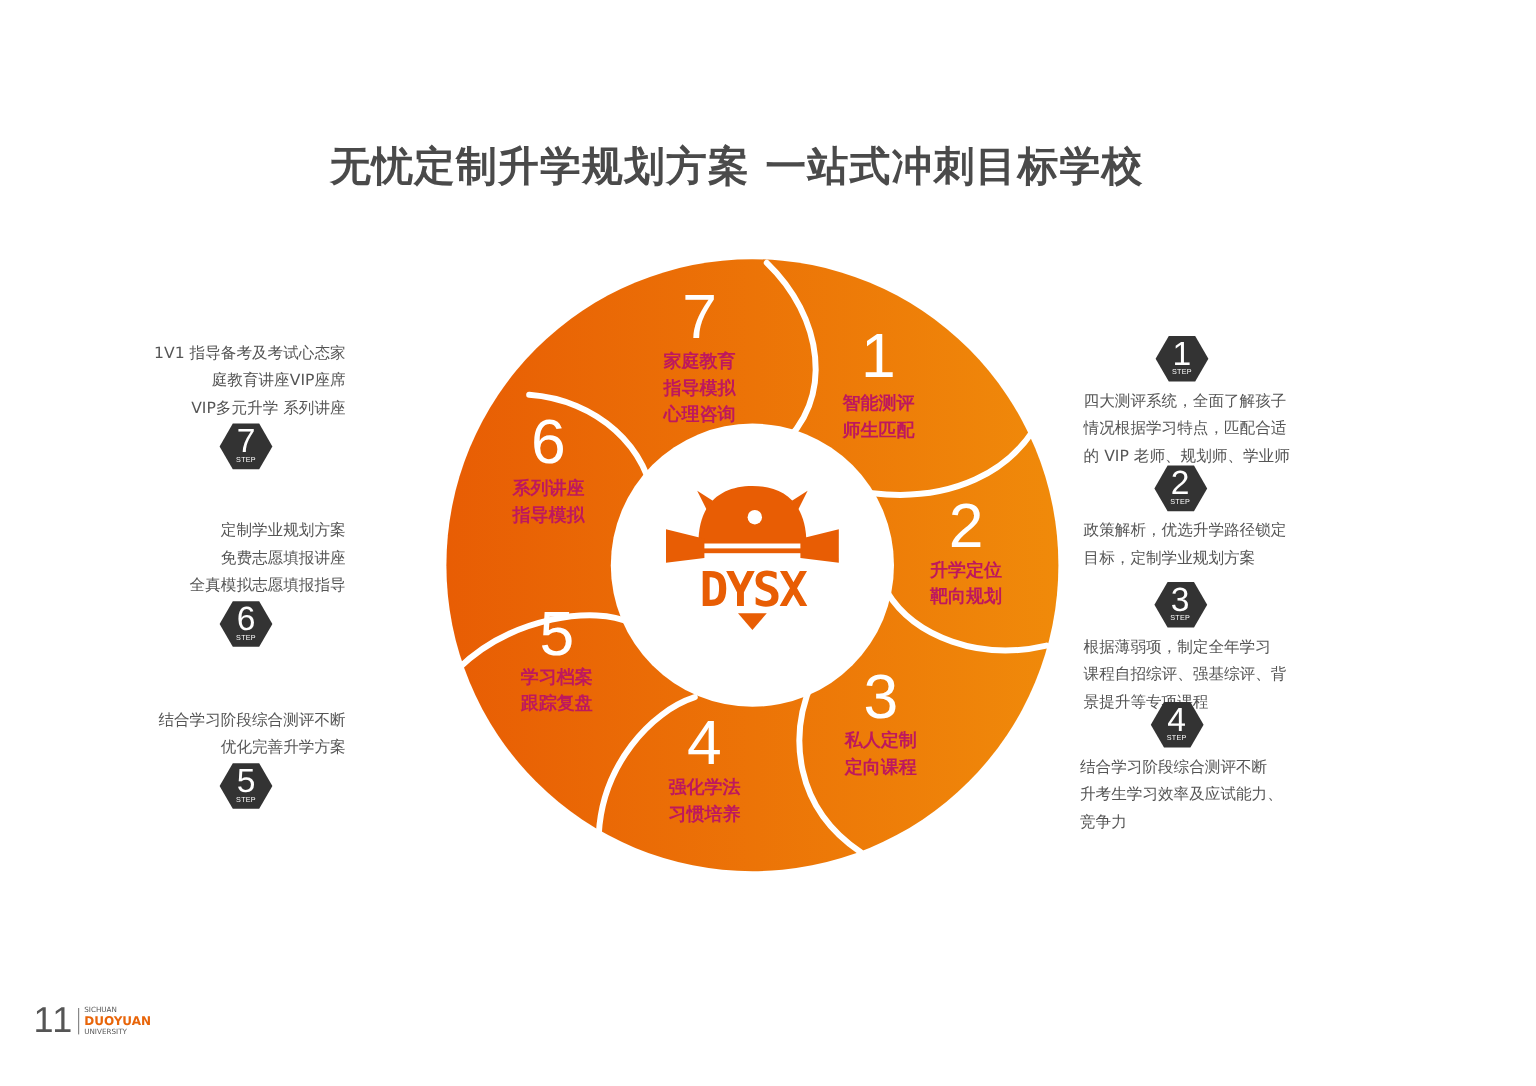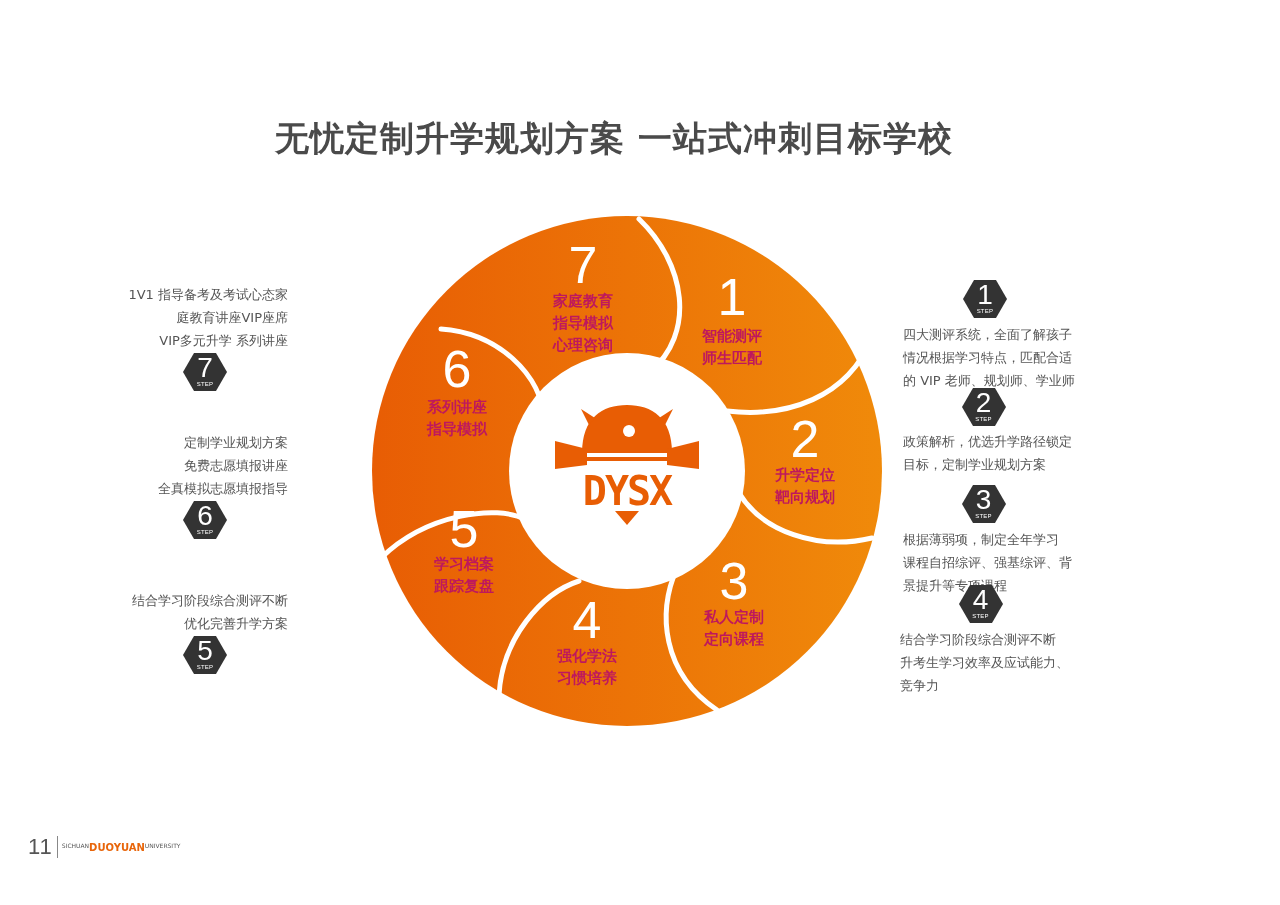--- a/index.html
+++ b/index.html
@@ -23,7 +23,7 @@
   .desc-left { text-align: right; }
   .desc-left div, .desc-right div { white-space: nowrap; }
   .footer { position: absolute; left: 28px; top: 834px; display: flex; align-items: center; }
-  .page-num { font-family: "Liberation Sans", sans-serif; font-size: 22px; color: #555; letter-spacing: 1px; }
+  .page-num { font-family: "Liberation Sans", sans-serif; font-size: 30px; color: #555; letter-spacing: 1px; }
   .footer-sep { width: 1px; height: 22px; background: #888; margin: 0 4px; }
   .brand { display: flex; flex-direction: row; line-height: 8px; }
   .brand .s { font-size: 6px; color: #555; }

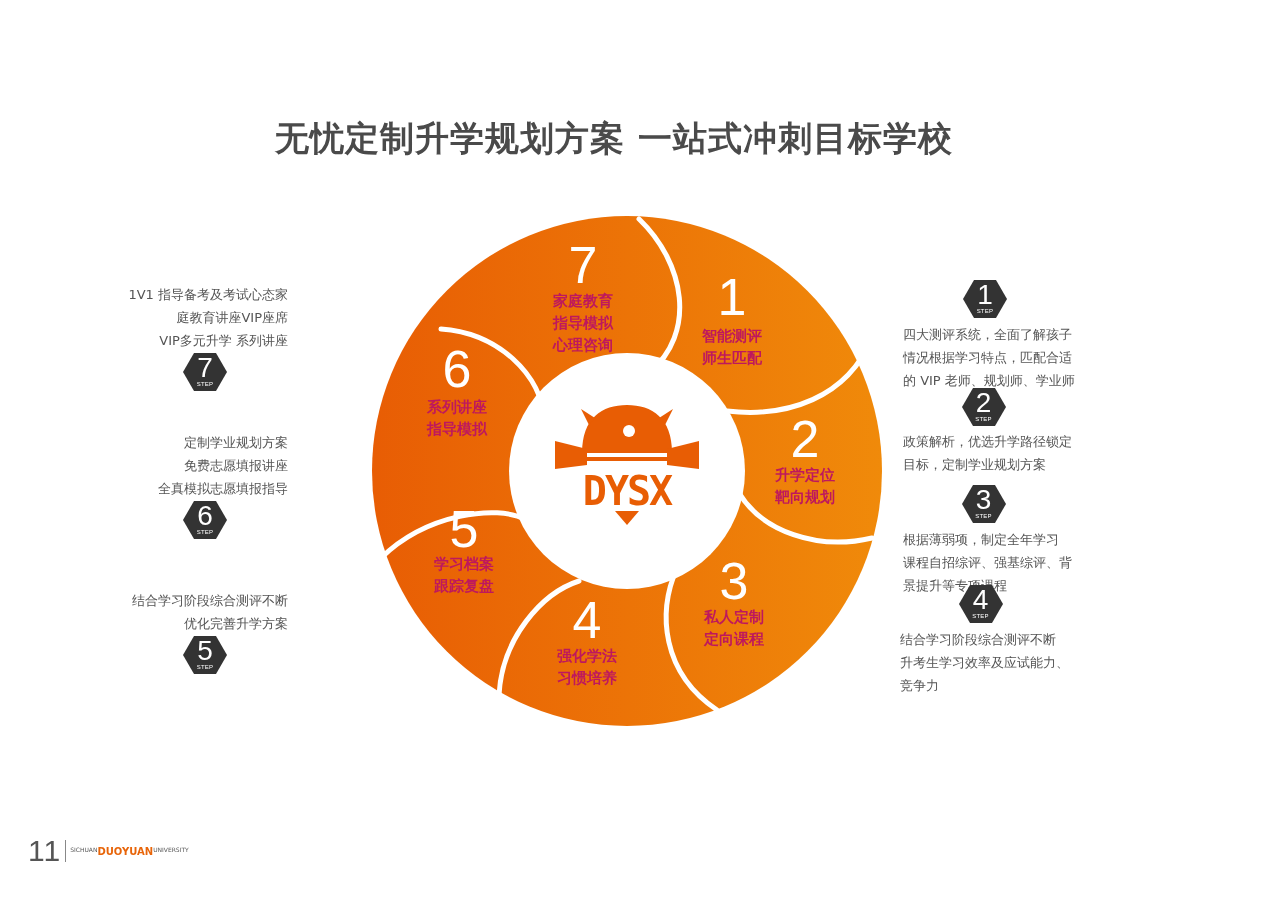--- a/index.html
+++ b/index.html
@@ -25,7 +25,7 @@
   .footer { position: absolute; left: 28px; top: 834px; display: flex; align-items: center; }
   .page-num { font-family: "Liberation Sans", sans-serif; font-size: 30px; color: #555; letter-spacing: 1px; }
   .footer-sep { width: 1px; height: 22px; background: #888; margin: 0 4px; }
-  .brand { display: flex; flex-direction: row; line-height: 8px; }
+  .brand { display: flex; flex-direction: column; line-height: 8px; }
   .brand .s { font-size: 6px; color: #555; }
   .brand .d { font-size: 10px; color: #e8650a; font-weight: bold; line-height: 11px; }
   .brand .u { font-size: 6px; color: #555; }

